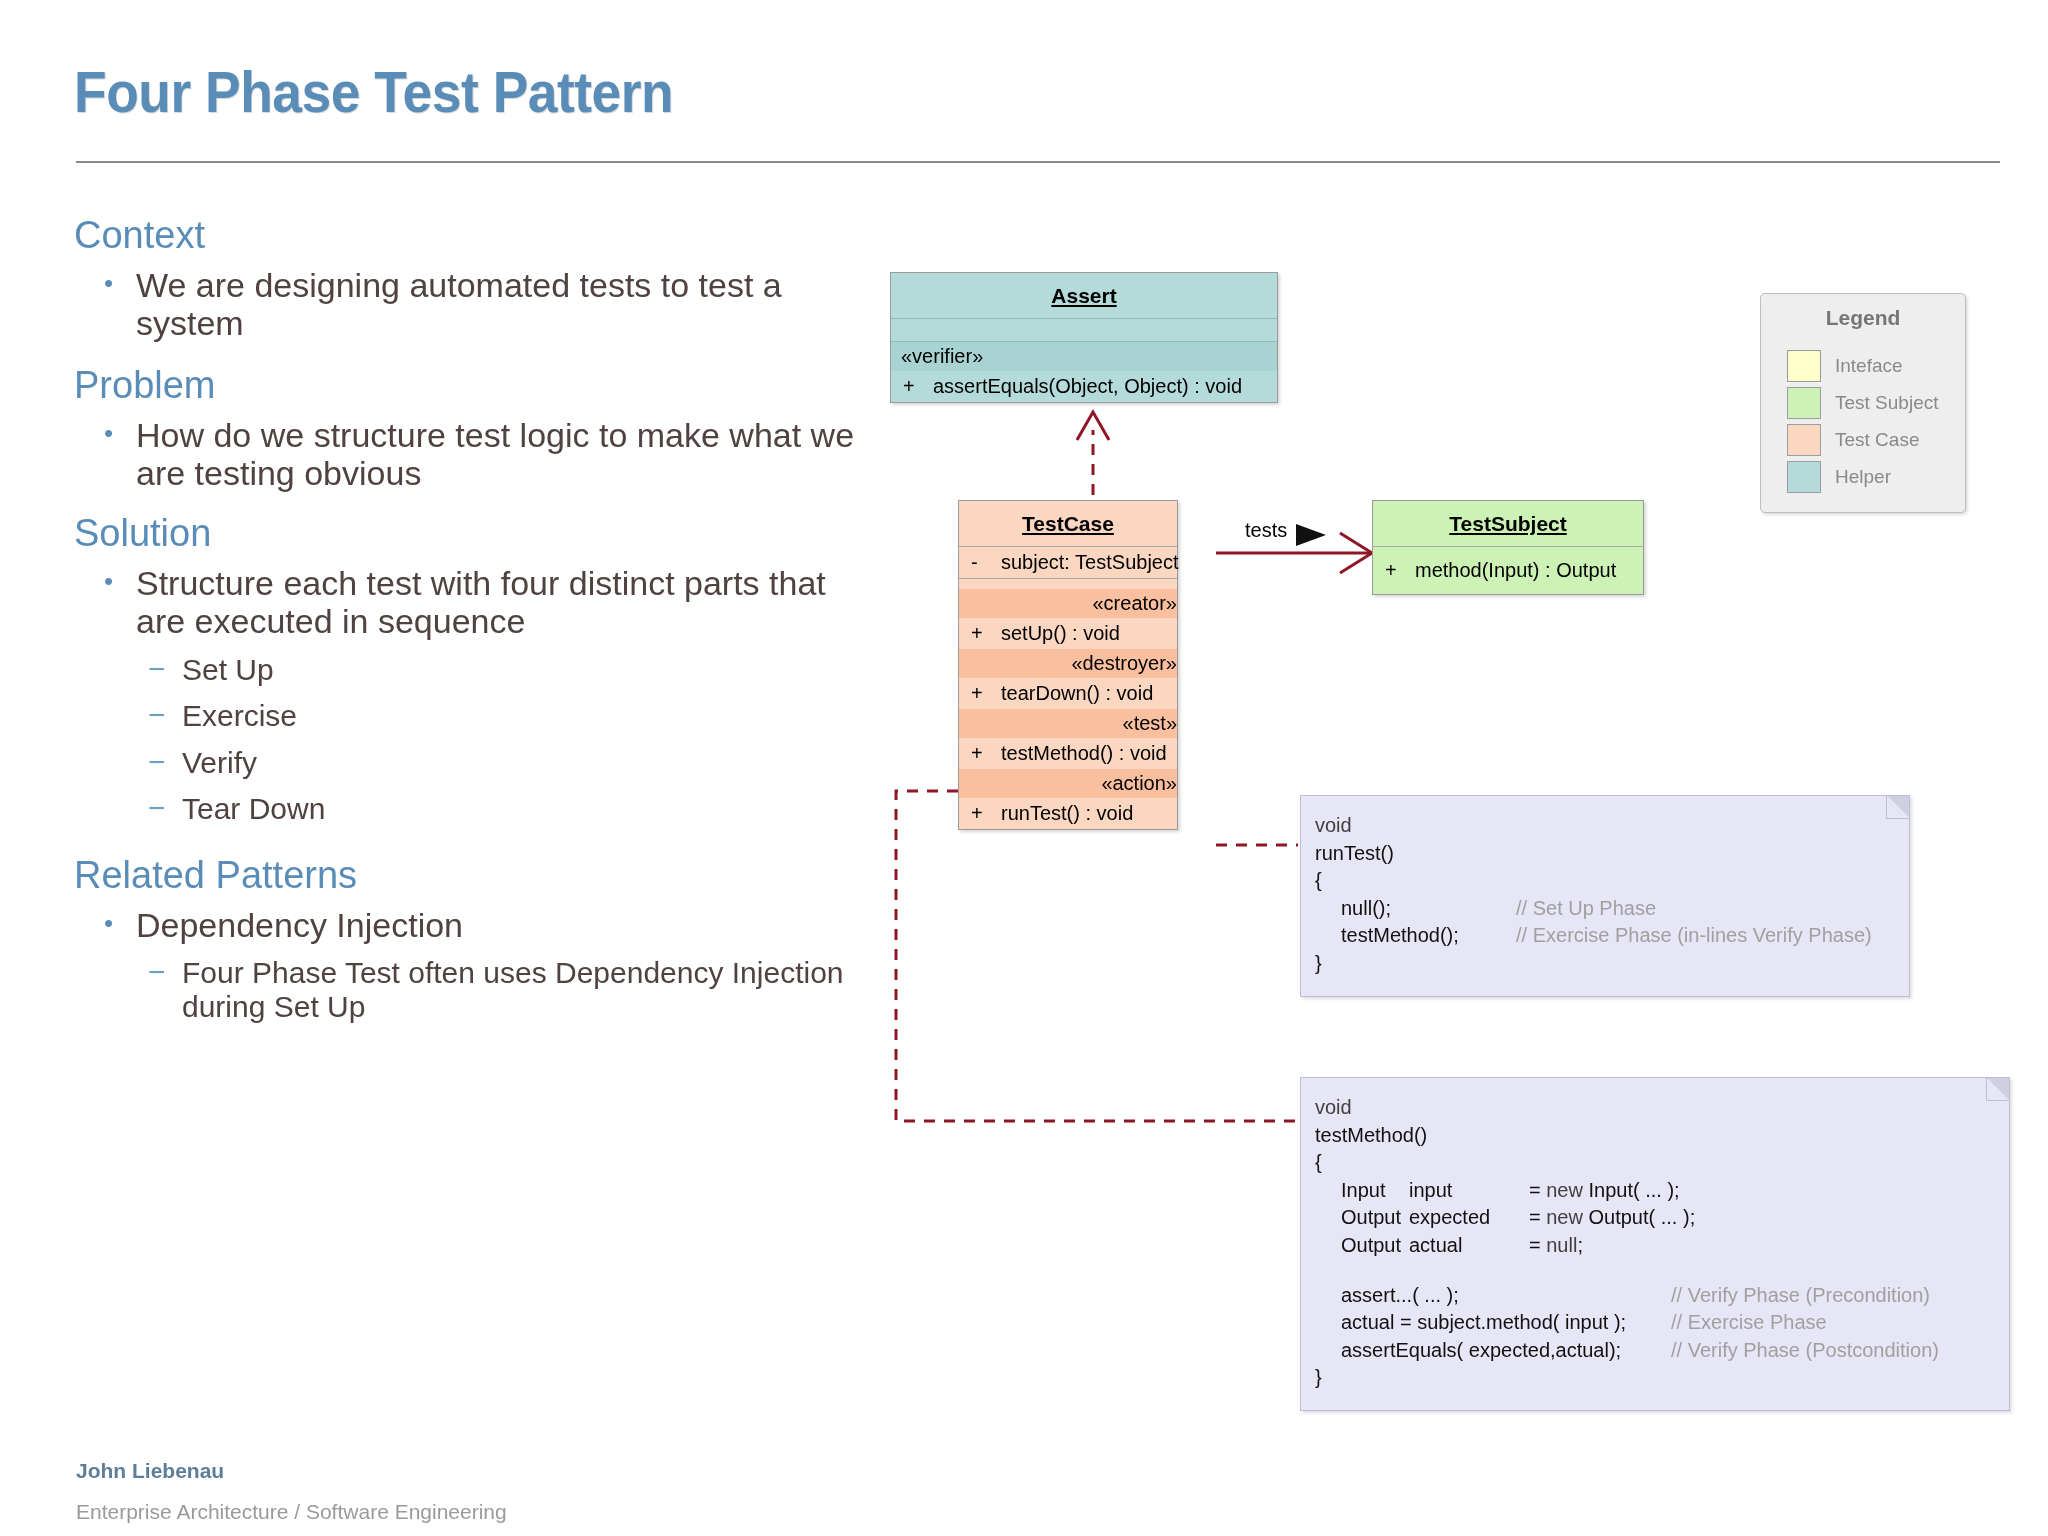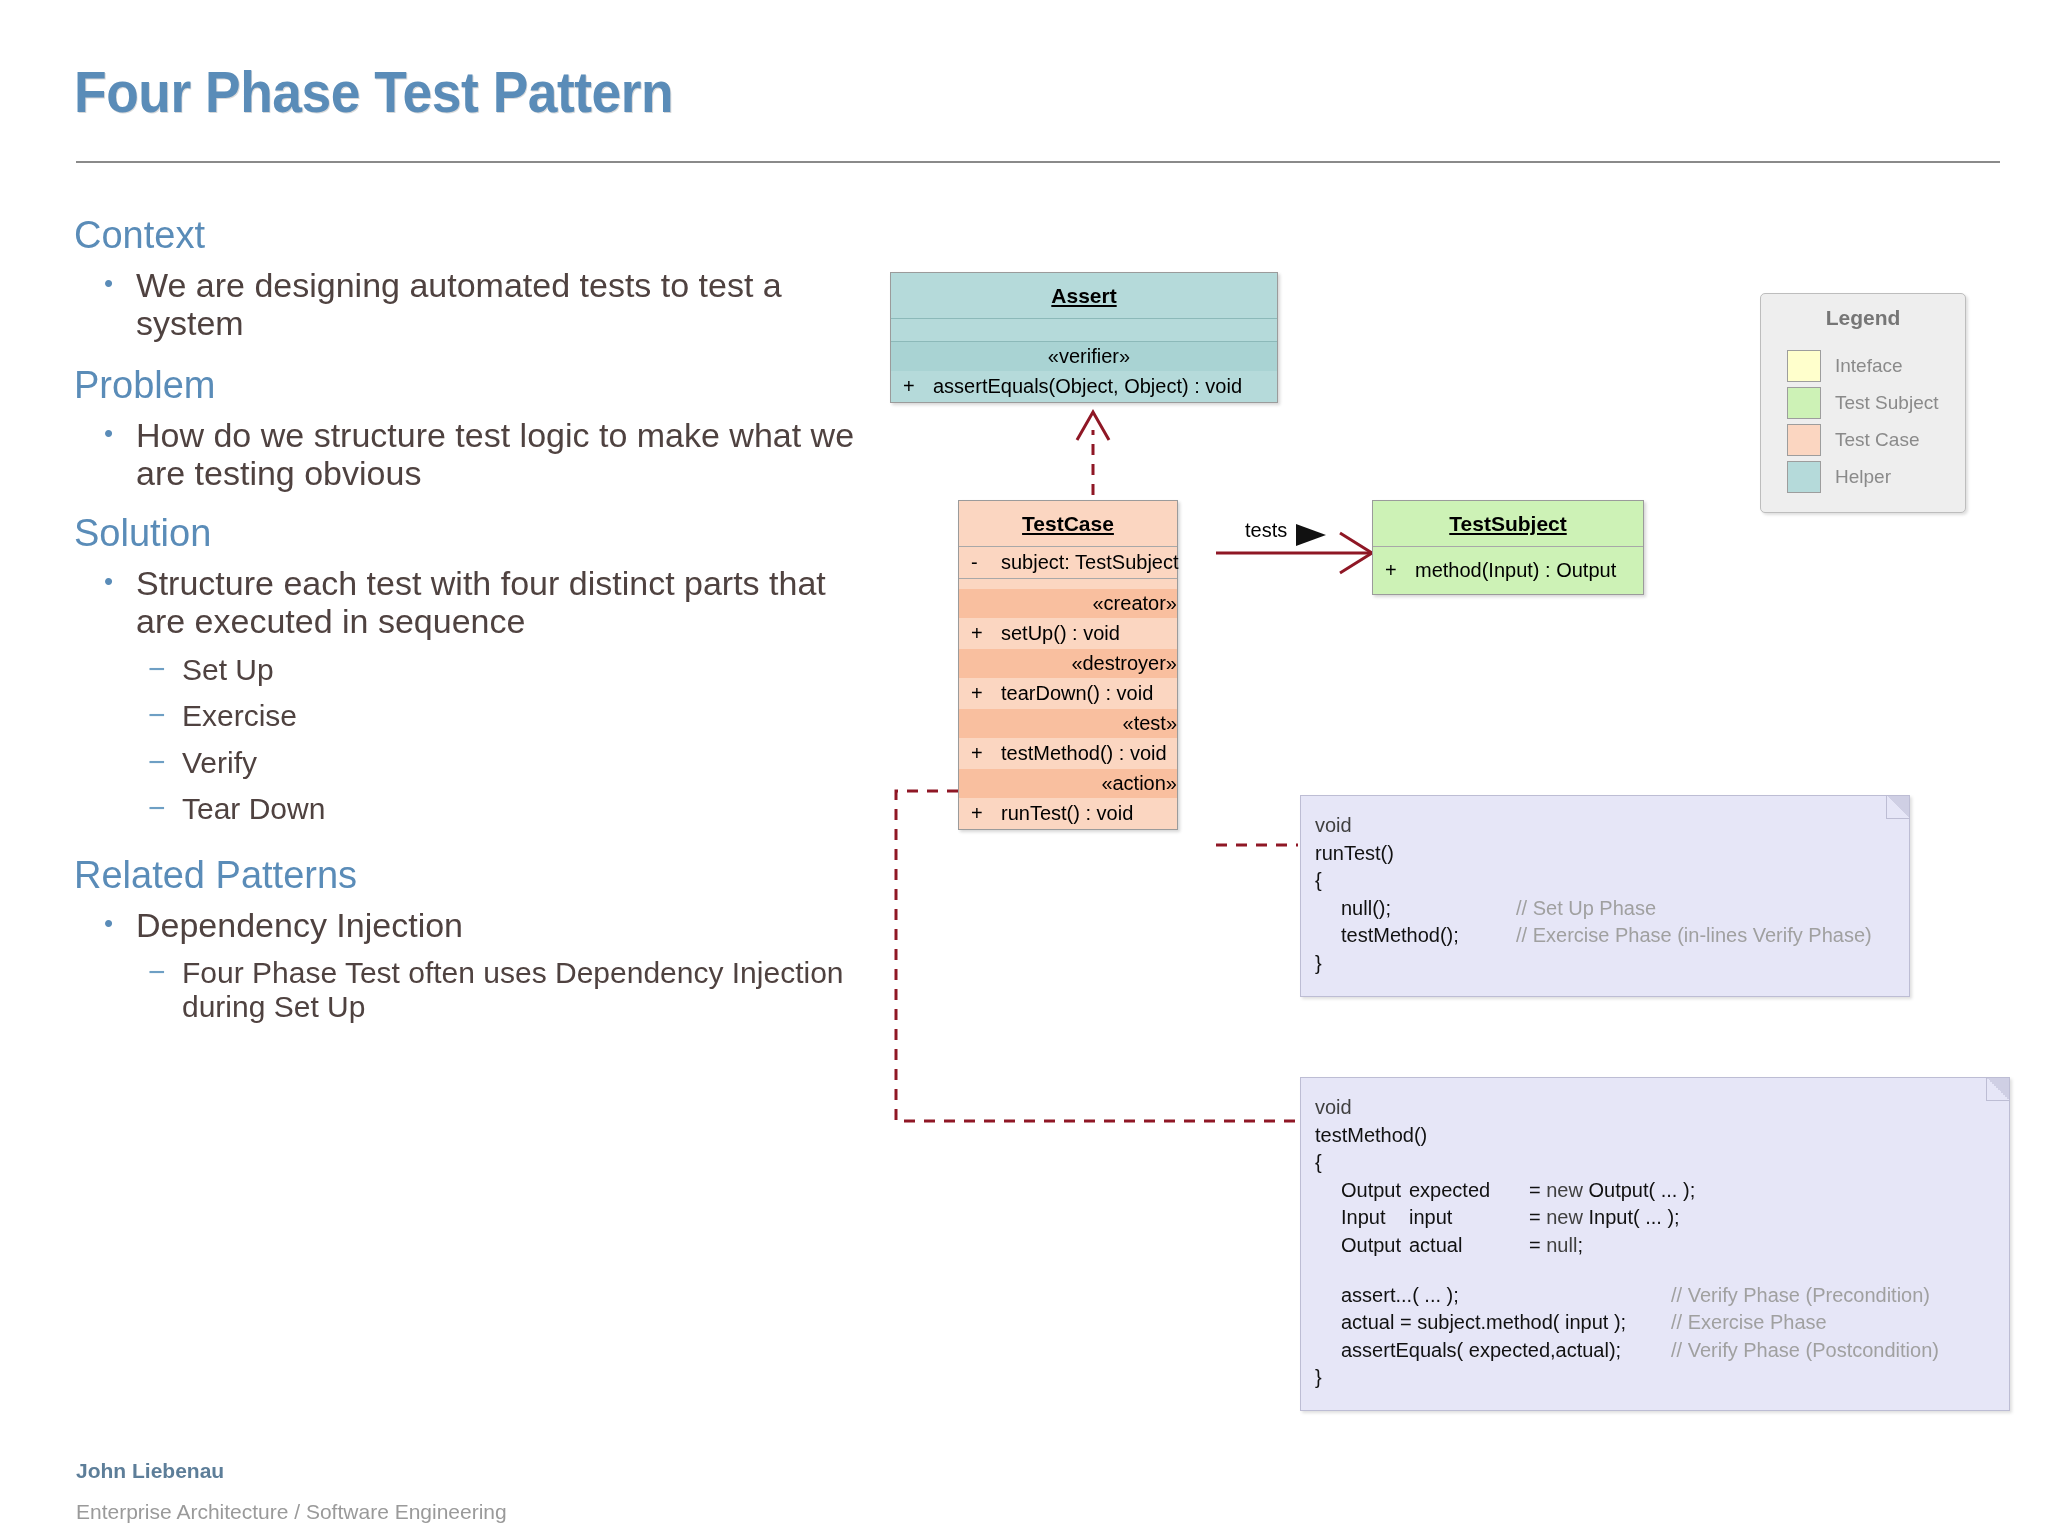--- a/index.html
+++ b/index.html
@@ -154,7 +154,7 @@
   
   #class-assert { left: 890px; top: 272px; width: 388px; background: #b5dada; }
   #class-assert .uml-sep { background: #8cb9b9; }
-  #class-assert .uml-stereo { background: #a9d3d3; text-align: center; }
+  #class-assert .uml-stereo { background: #a9d3d3; }
 
   
   #class-testcase { left: 958px; top: 500px; width: 220px; background: #fbd6c1; }

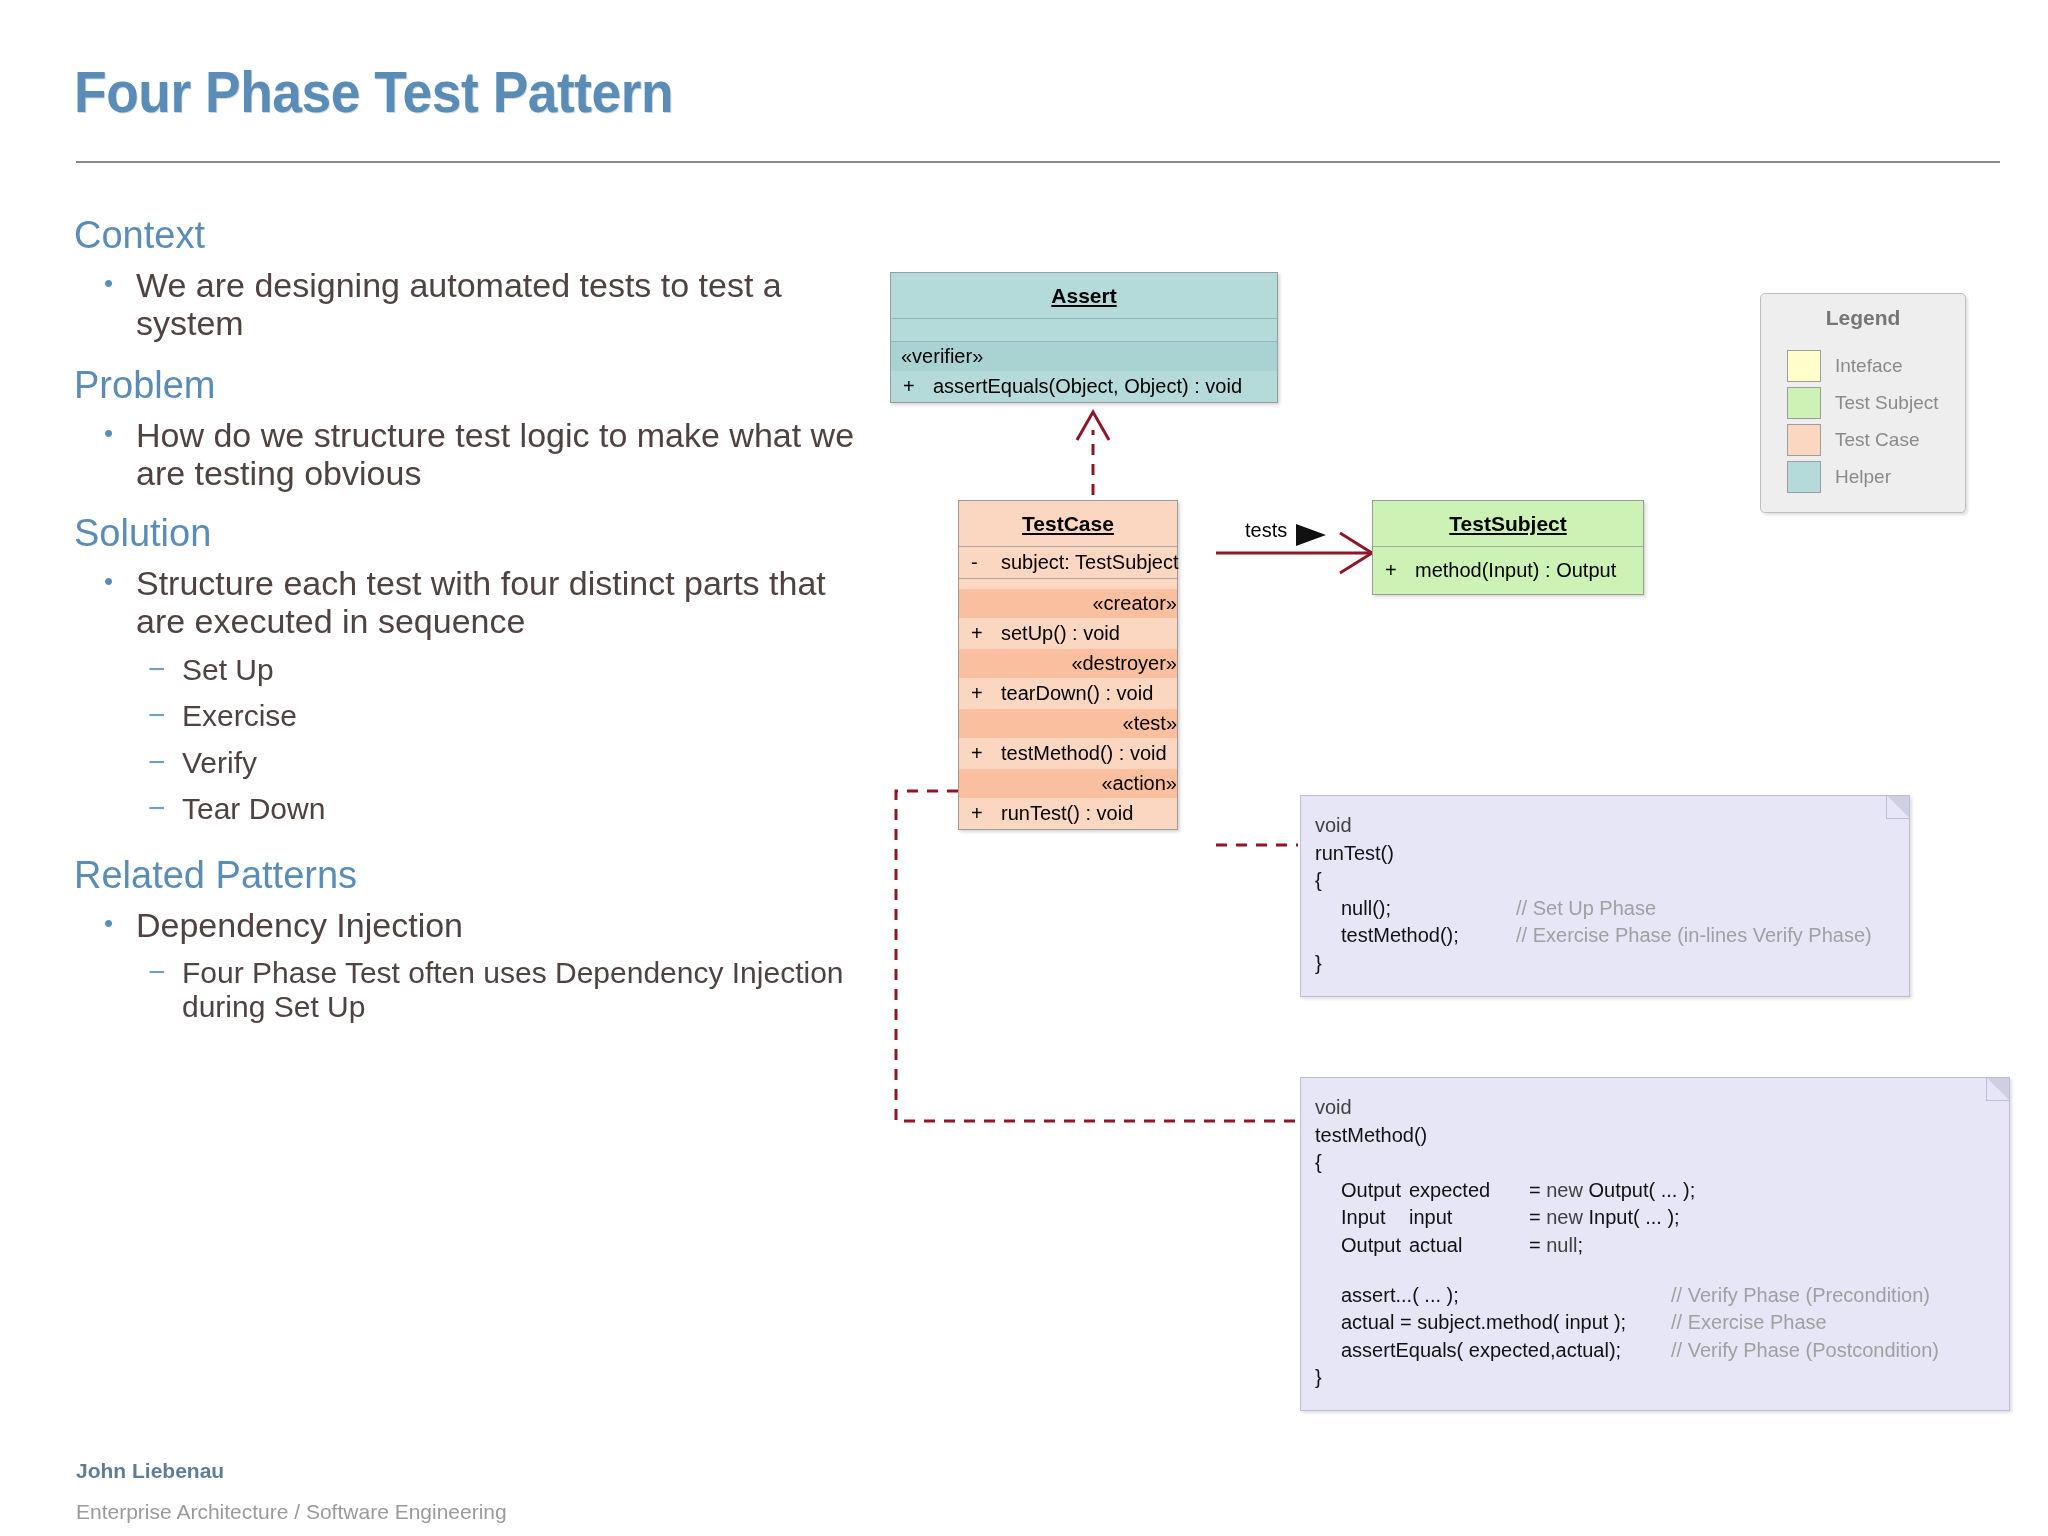--- a/index.html
+++ b/index.html
@@ -396,9 +396,9 @@
   <div class="code-line">testMethod()</div>
   <div class="code-line">{</div>
 
+  <div class="code-line"><span class="ind"></span><span style="display:inline-block;width:68px">Input</span><span style="display:inline-block;width:120px">input</span><span>= </span><span class="kw">new </span><span>Input( ... );</span></div>
+
   <div class="code-line"><span class="ind"></span><span style="display:inline-block;width:68px">Output</span><span style="display:inline-block;width:120px">expected</span><span>= </span><span class="kw">new </span><span>Output( ... );</span></div>
-
-  <div class="code-line"><span class="ind"></span><span style="display:inline-block;width:68px">Input</span><span style="display:inline-block;width:120px">input</span><span>= </span><span class="kw">new </span><span>Input( ... );</span></div>
 
   <div class="code-line"><span class="ind"></span><span style="display:inline-block;width:68px">Output</span><span style="display:inline-block;width:120px">actual</span><span>= </span><span class="kw">null</span><span>;</span></div>
 

